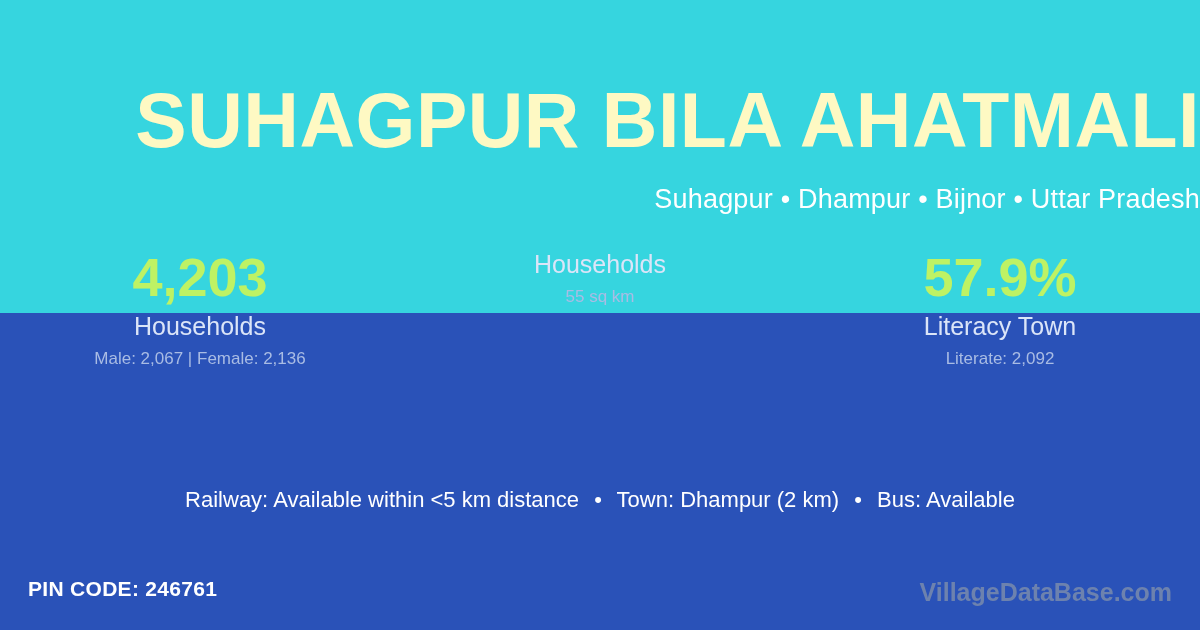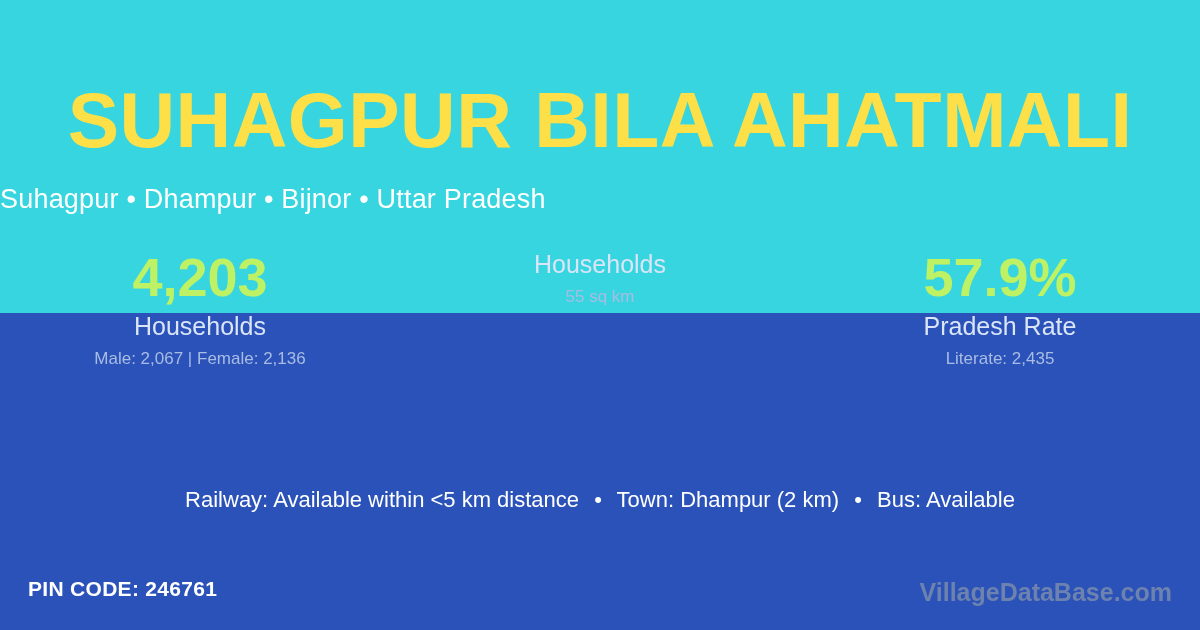--- a/index.html
+++ b/index.html
@@ -56,14 +56,14 @@
     left: 0;
     top: 77px;
     width: 1200px;
-    color: #fde047;
+    color: #fef9c3;
     font-family: "Liberation Sans", sans-serif;
     font-size: 77px;
     font-weight: bold;
     line-height: 86px;
     letter-spacing: 0.5px;
     white-space: nowrap;
-    text-align: center;
+    text-align: right;
   }
   .village-subtitle {
     position: absolute;

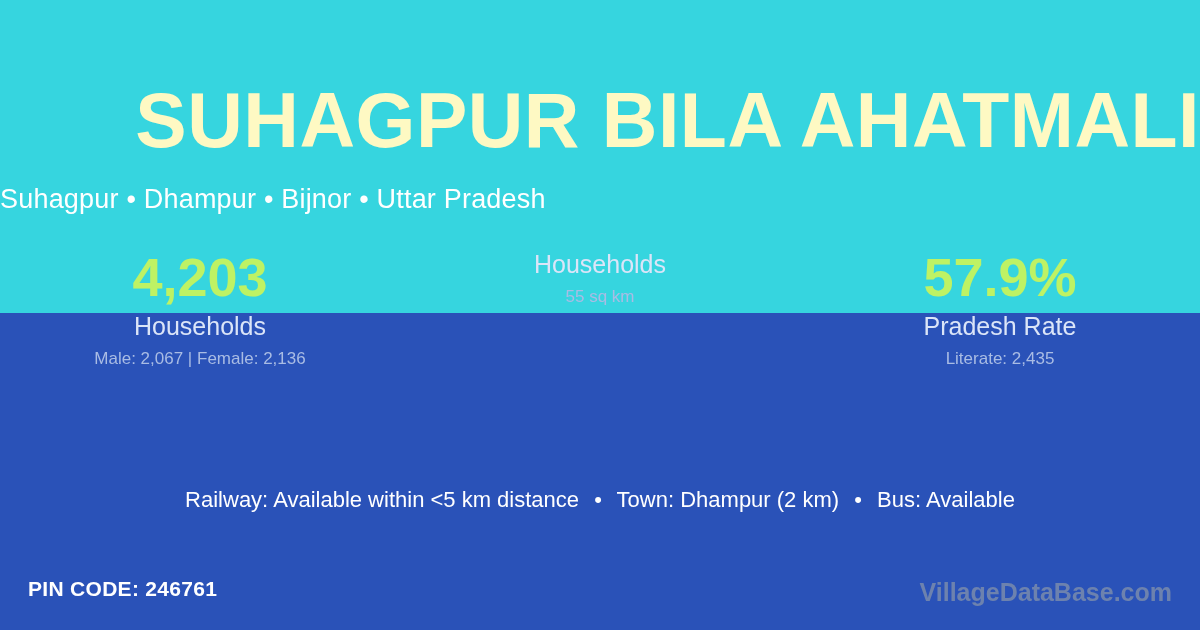--- a/index.html
+++ b/index.html
@@ -75,7 +75,7 @@
     font-weight: normal;
     line-height: 34px;
     letter-spacing: 0.2px;
-    text-align: left;
+    text-align: right;
     white-space: nowrap;
   }
 

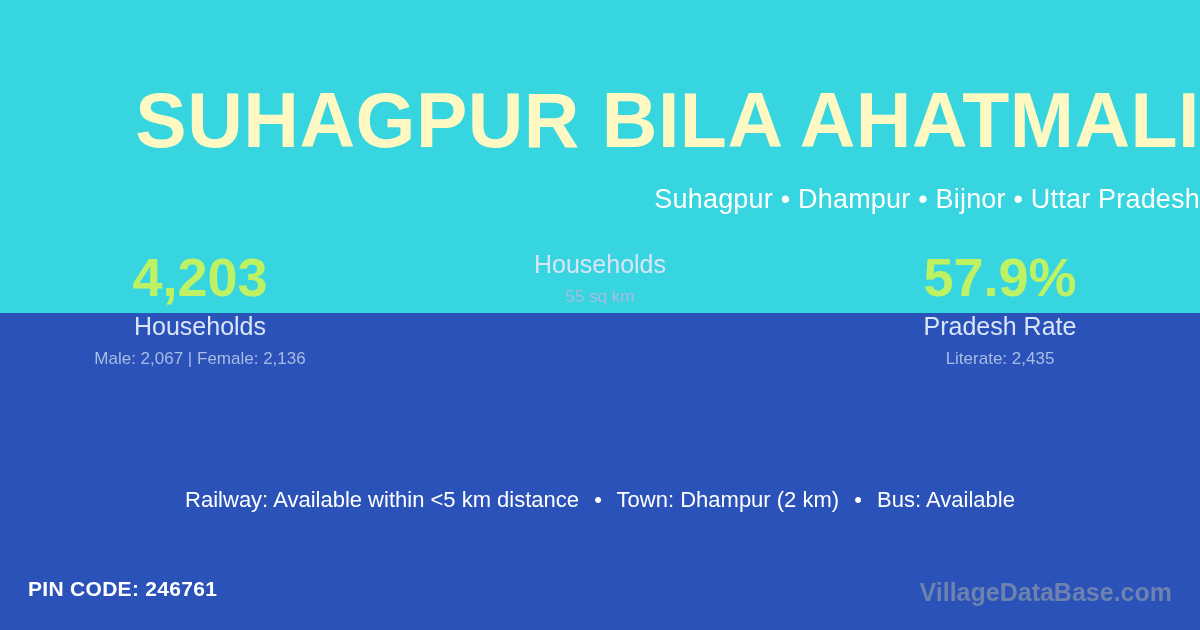--- a/index.html
+++ b/index.html
@@ -201,7 +201,7 @@
 
     <div class="stat">
       <span class="stat-value">57.9%</span>
-      <span class="stat-label">Pradesh Rate</span>
+      <span class="stat-label">Literacy Town</span>
       <span class="stat-sub">Literate: 2,435</span>
     </div>
 

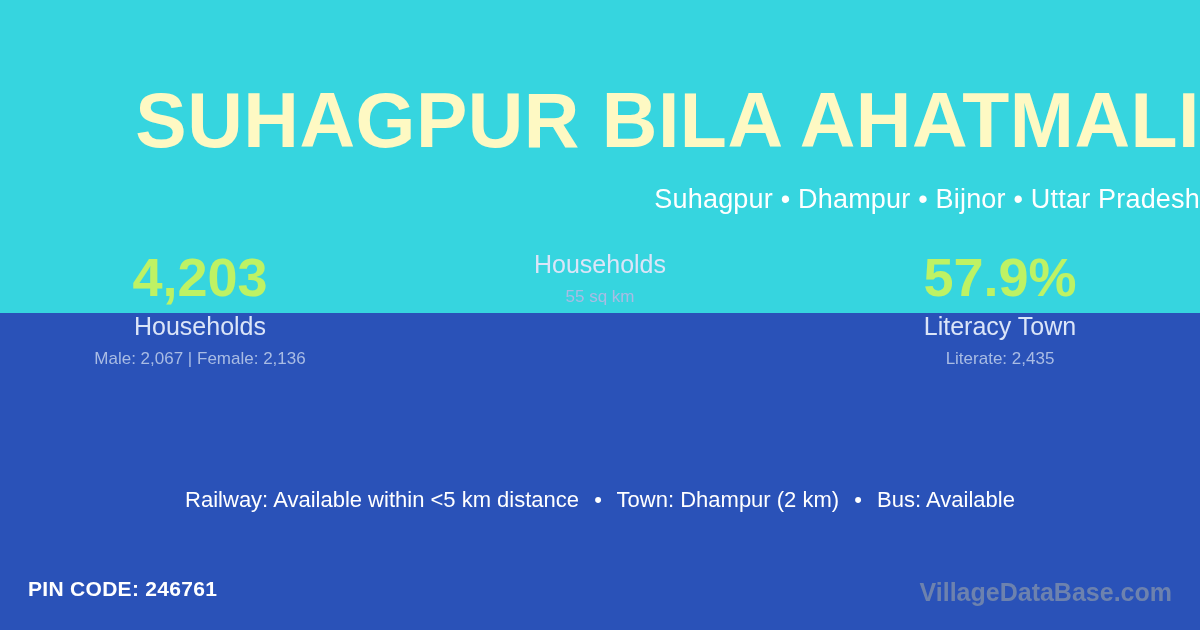--- a/index.html
+++ b/index.html
@@ -202,7 +202,7 @@
     <div class="stat">
       <span class="stat-value">57.9%</span>
       <span class="stat-label">Literacy Town</span>
-      <span class="stat-sub">Literate: 2,435</span>
+      <span class="stat-sub">Literate: 2,092</span>
     </div>
 
   </div>

